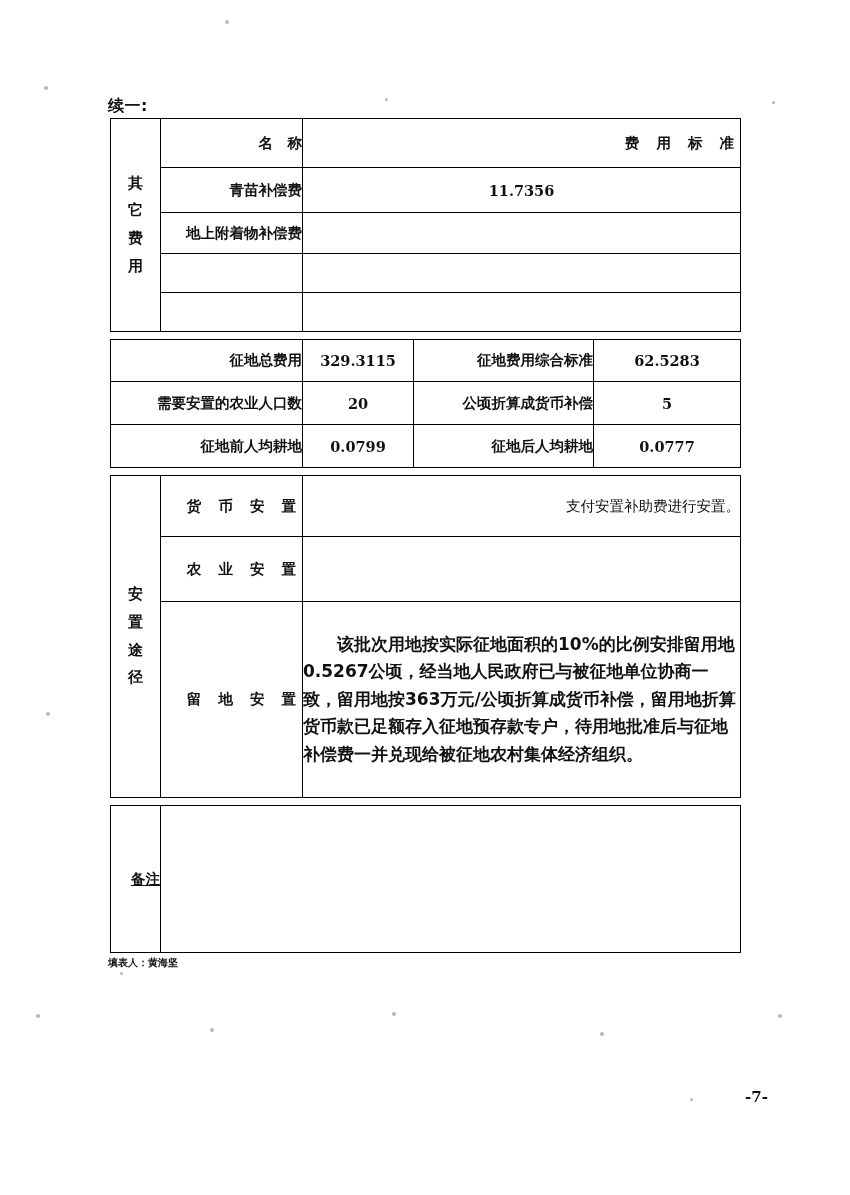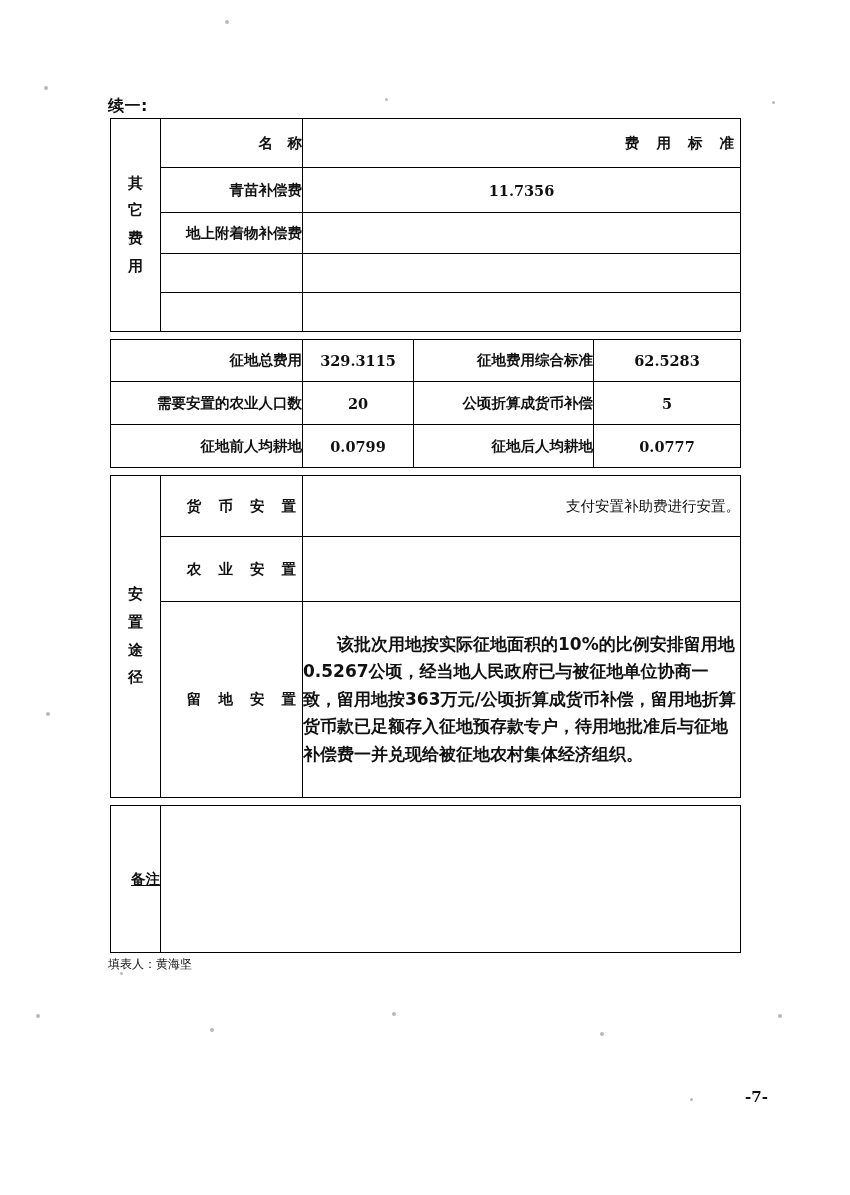--- a/index.html
+++ b/index.html
@@ -113,8 +113,8 @@
     position: absolute;
     left: 108px;
     top: 956px;
-    font-size: 12px;
-    font-weight: normal;
+    font-size: 10px;
+    font-weight: bold;
     white-space: nowrap;
   }
 

